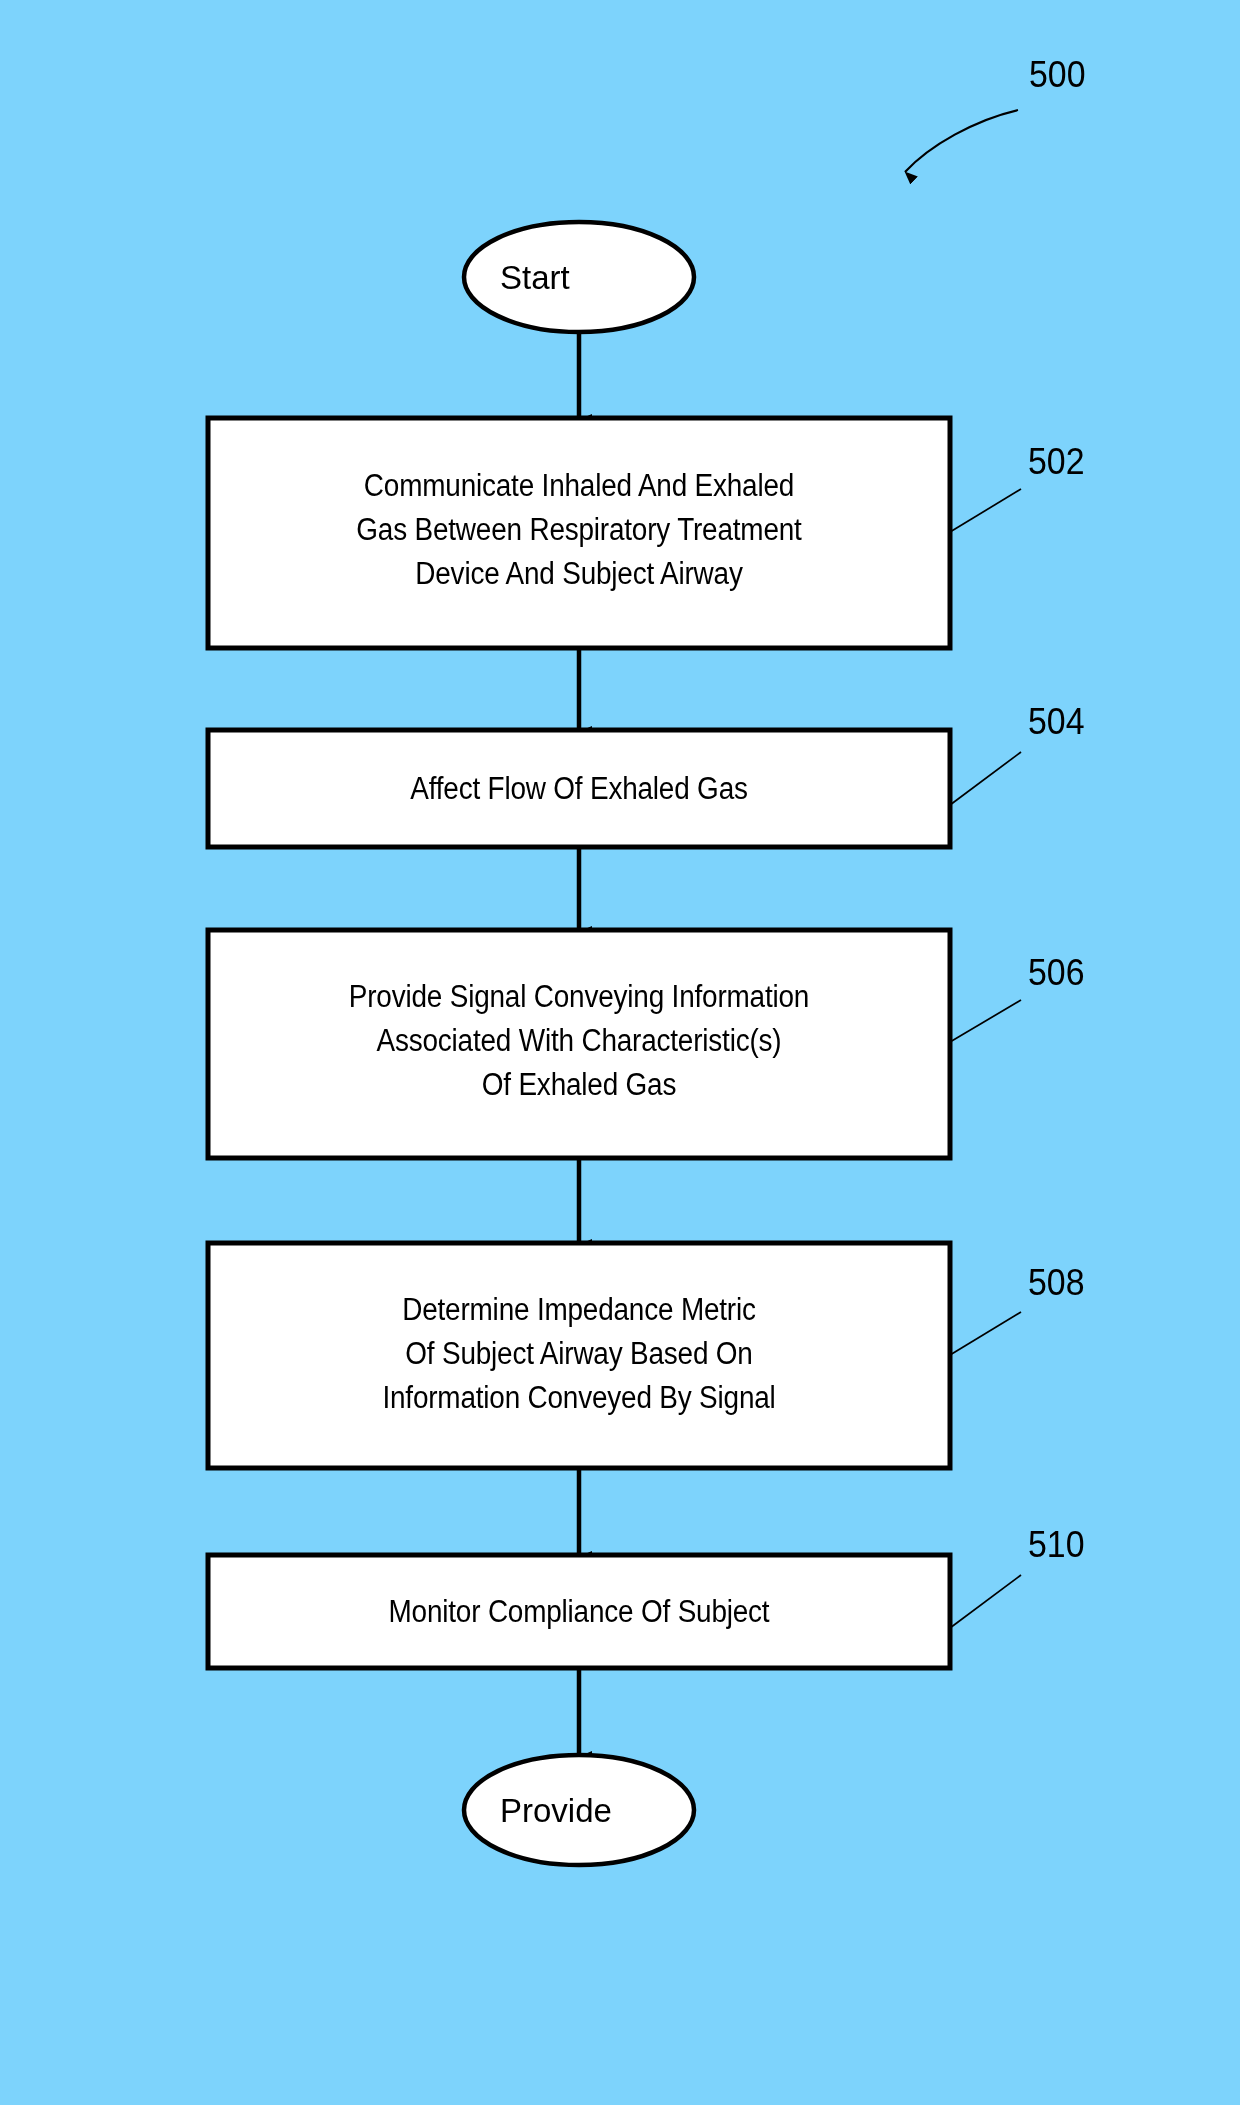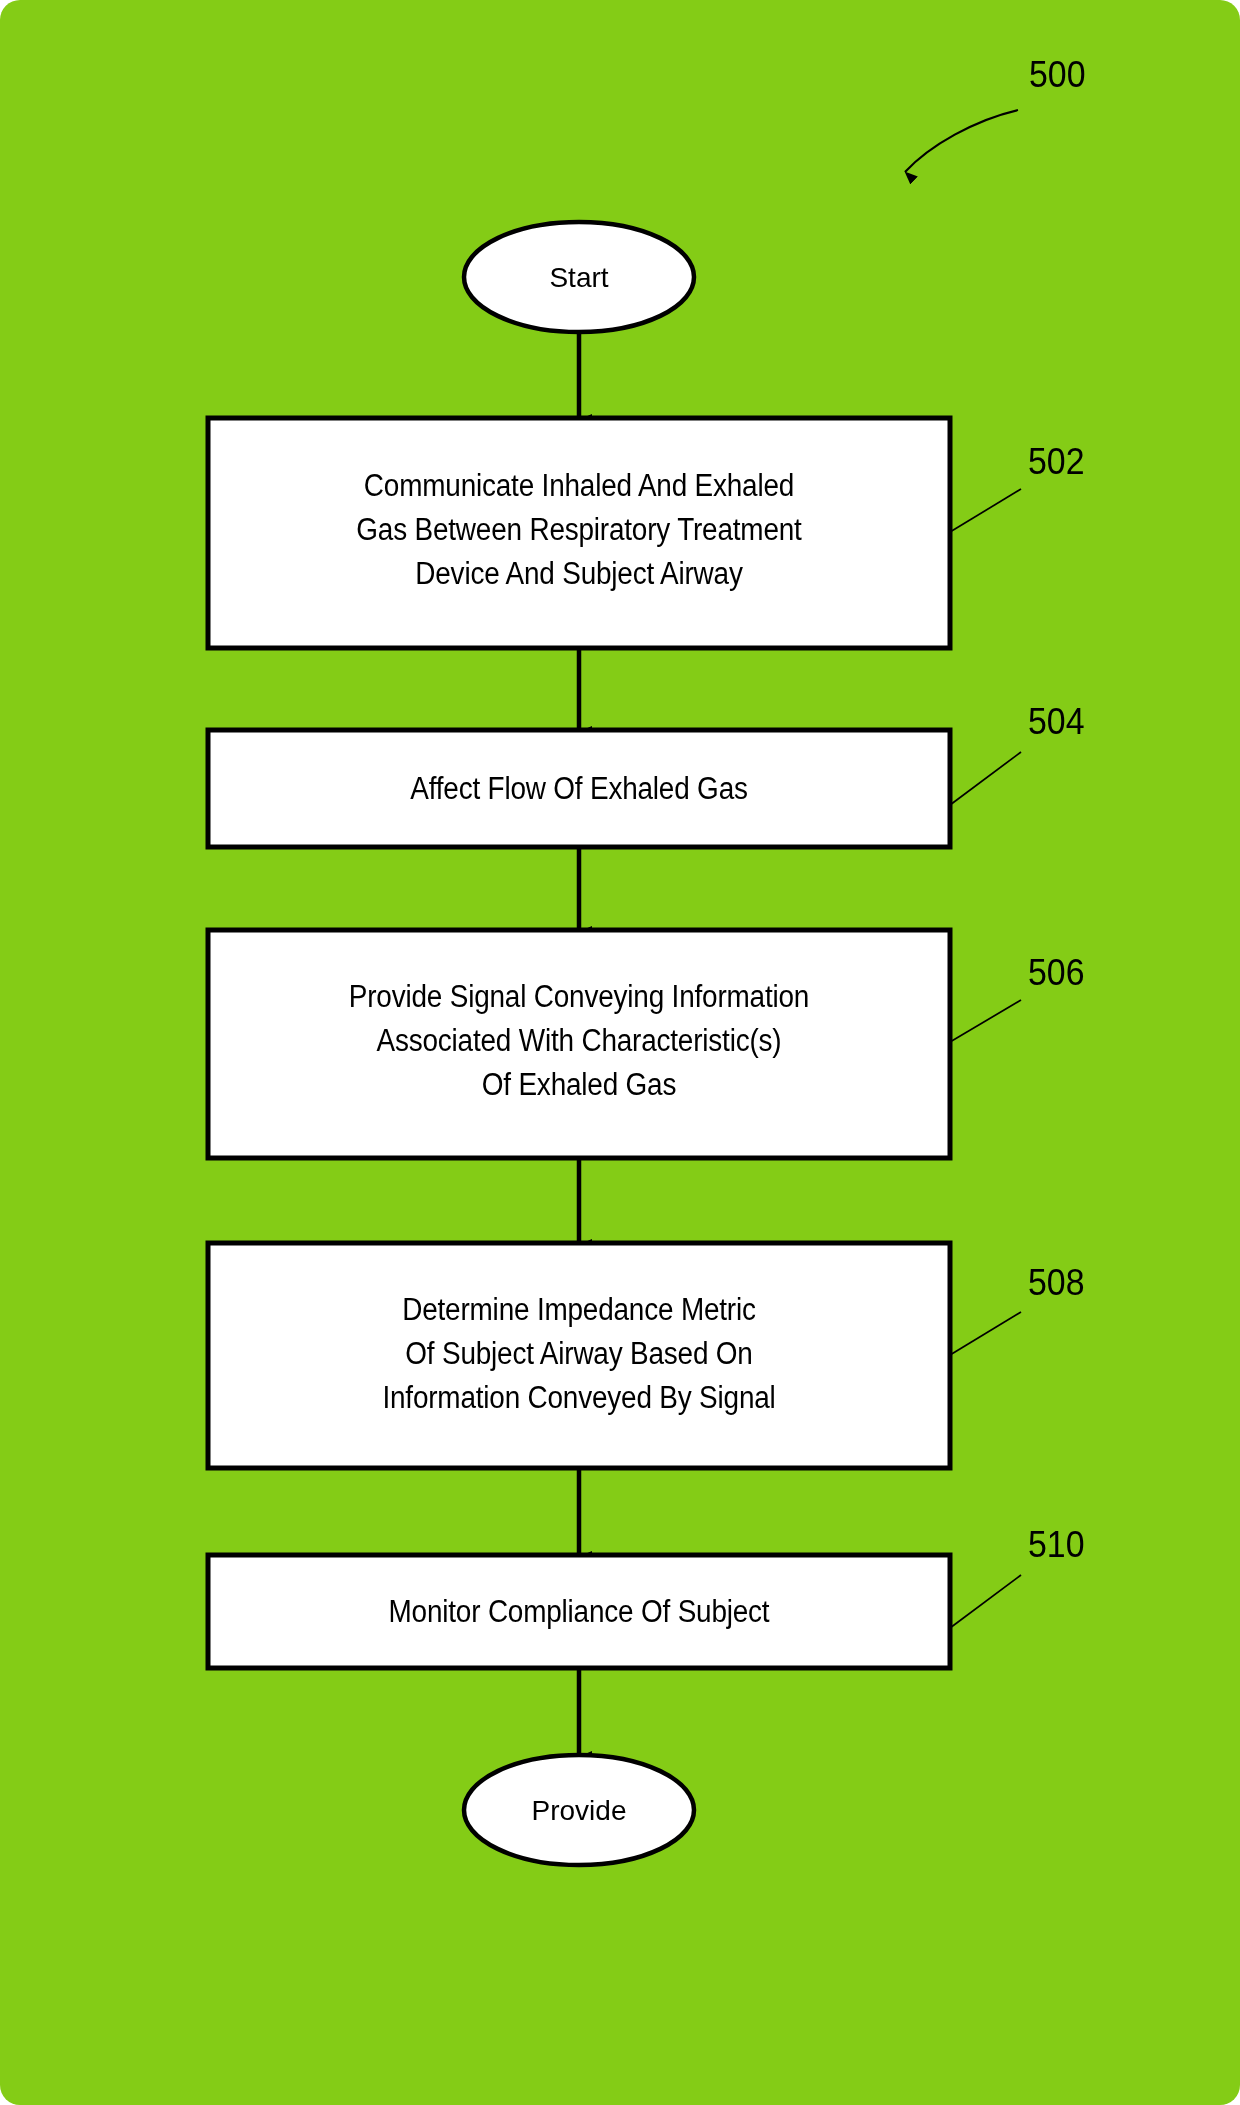--- a/index.html
+++ b/index.html
@@ -16,9 +16,8 @@
     position: relative;
     width: 1240px;
     height: 2105px;
-    background: #84cc16;
+    background: #7dd3fc;
     overflow: hidden;
-    border-radius: 20px;
   }
   #figure-svg {
     position: absolute;

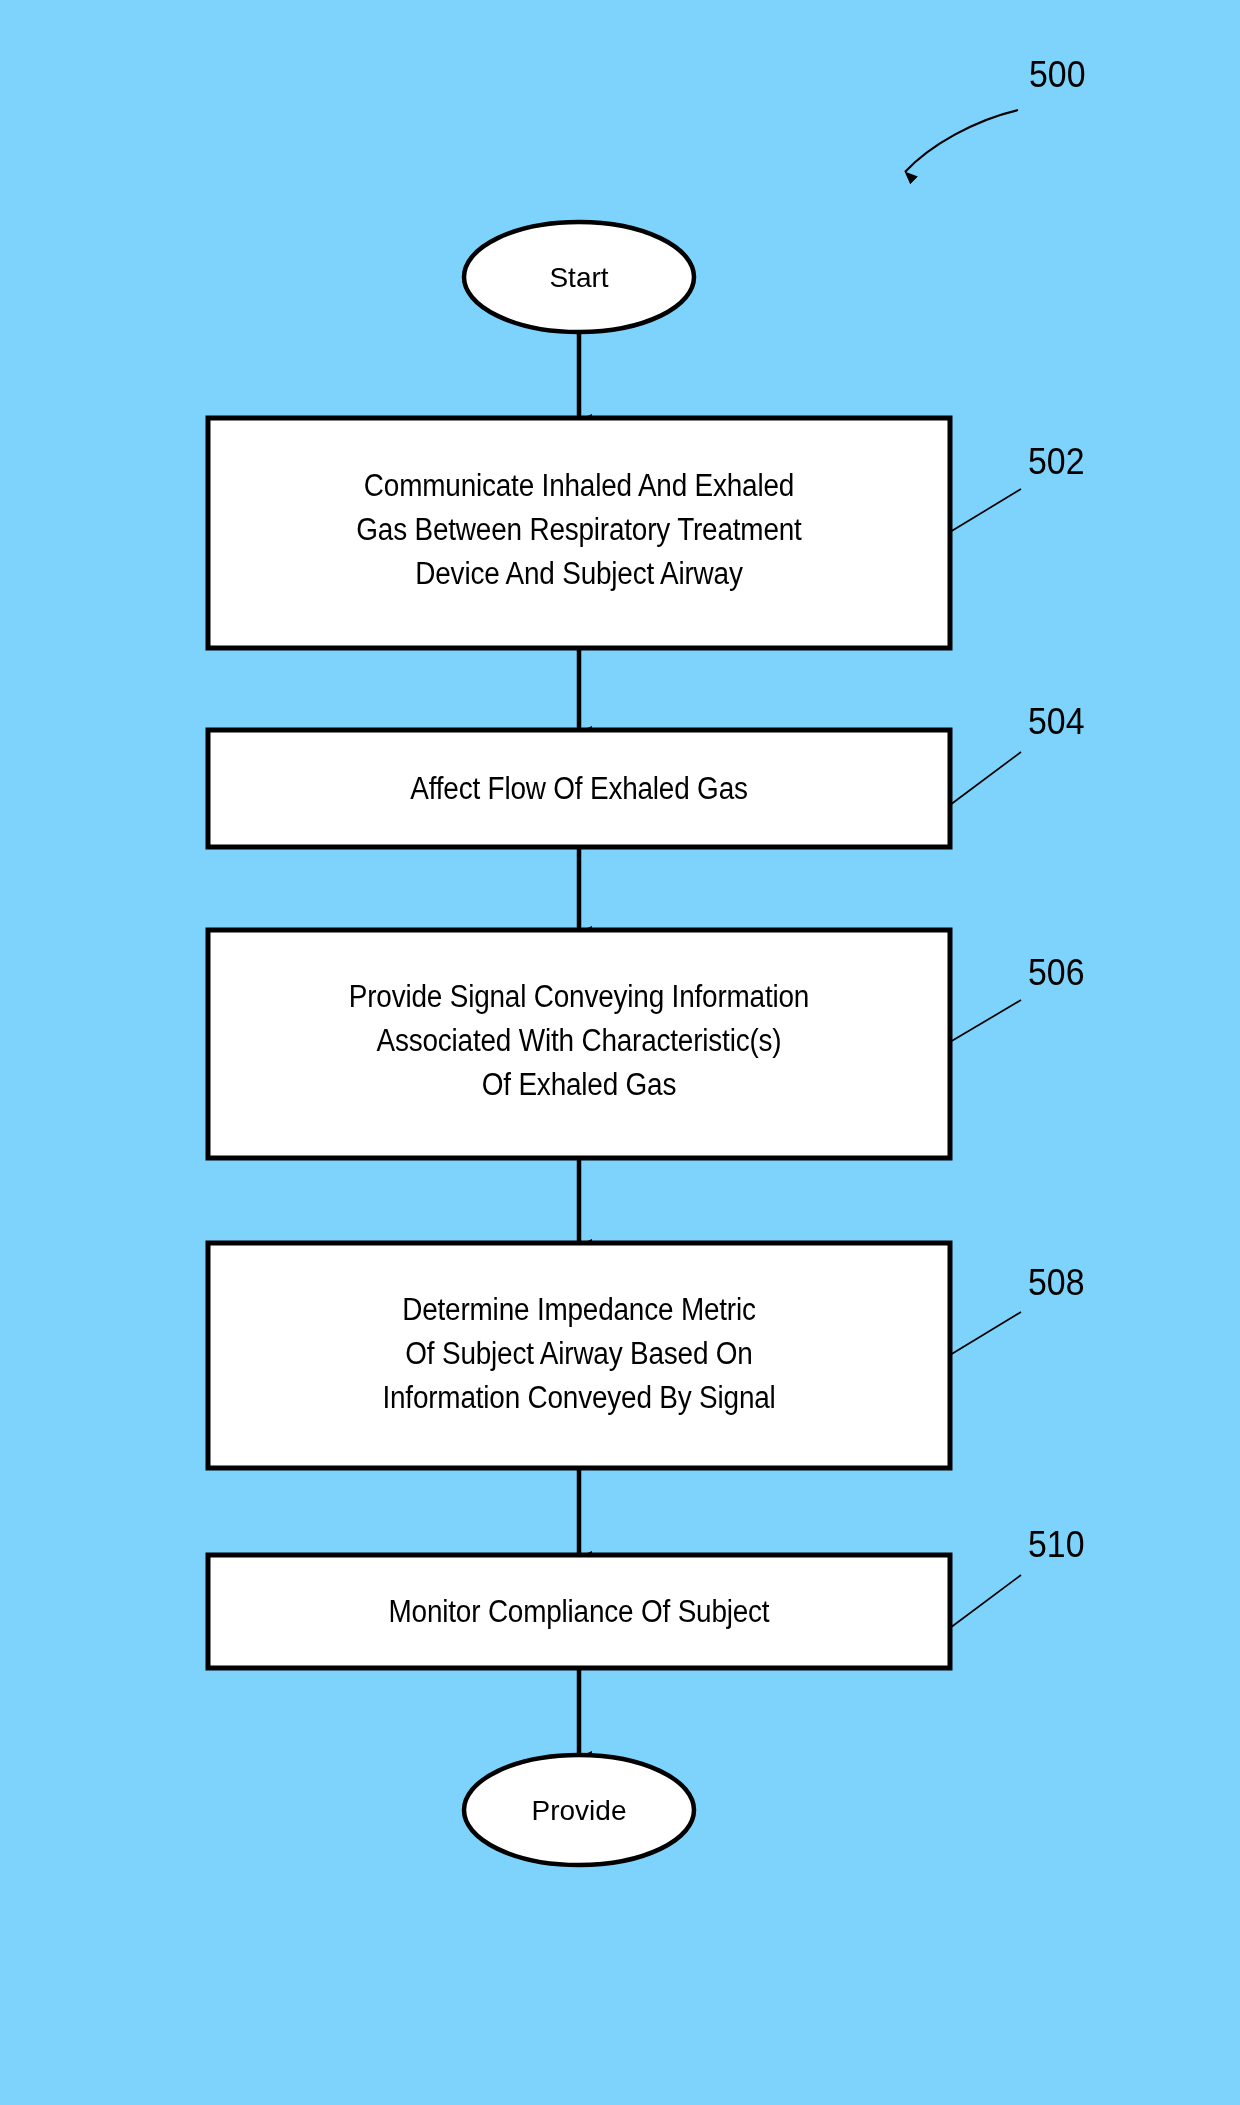--- a/index.html
+++ b/index.html
@@ -42,11 +42,11 @@
   }
   .terminator-label {
     position: absolute;
-    text-align: center;
     font-family: "Liberation Sans", "DejaVu Sans", sans-serif;
-    font-size: 28px;
+    font-size: 33px;
     line-height: 38px;
     color: #000000;
+    padding-left: 37px;
   }
   .ref-number {
     position: absolute;

